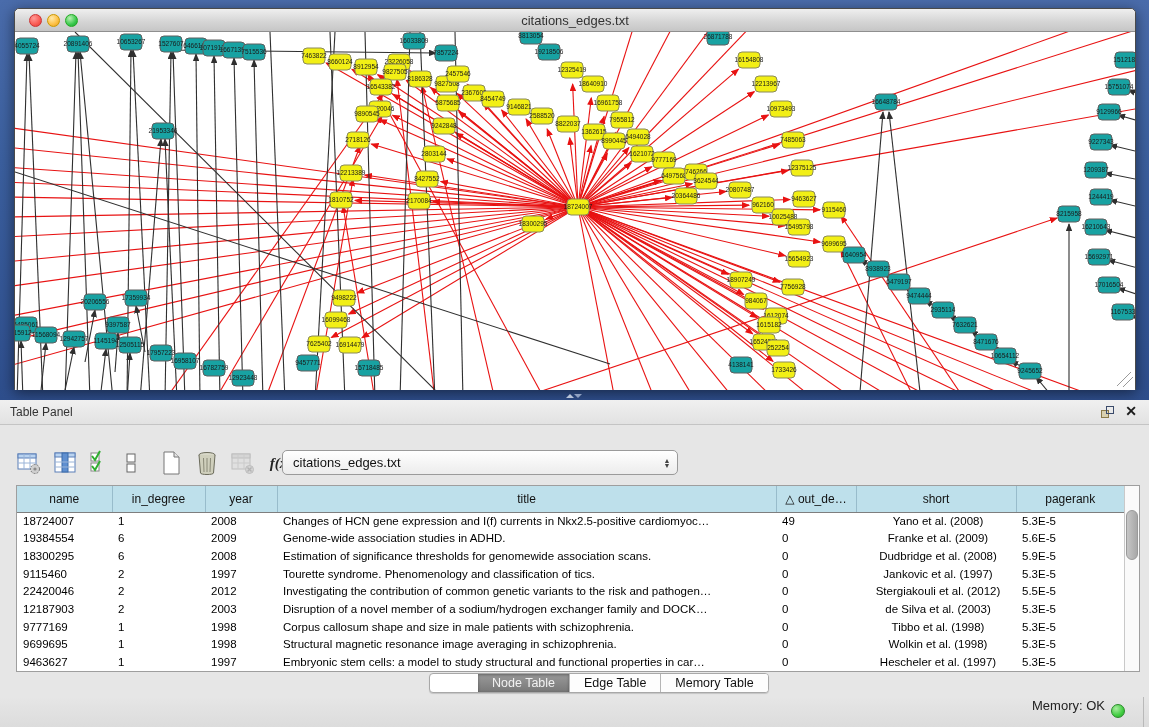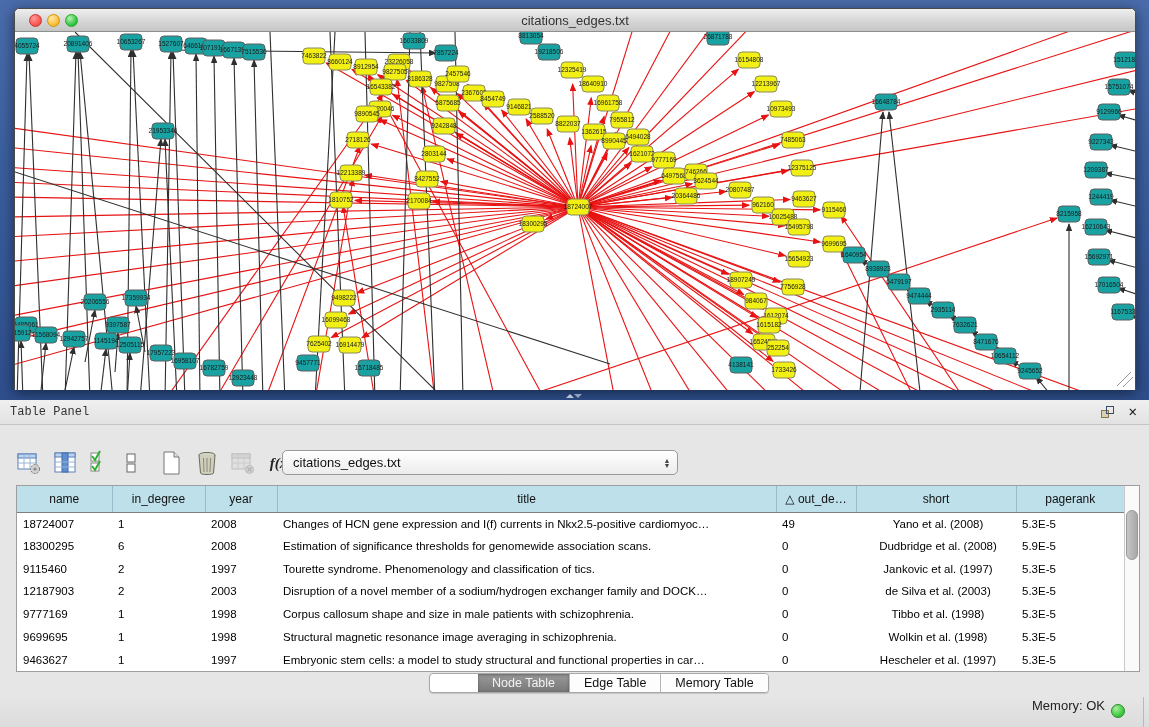--- a/index.html
+++ b/index.html
@@ -38,7 +38,7 @@
   
   .table-panel { position:absolute; left:0; top:400px; width:1149px; height:327px; background:#e6e6e6; }
   .panel-header { position:absolute; left:0; top:0; width:100%; height:25px;
-    background:linear-gradient(180deg,#f0f0f0,#e2e2e2); border-bottom:1px solid #c4c4c4;font-family:Liberation Mono, monospace; }
+    background:linear-gradient(180deg,#f0f0f0,#e2e2e2); border-bottom:1px solid #c4c4c4; }
   .panel-header .ptitle { position:absolute; left:10px; top:5px; font-size:12px; color:#333; }
   .float-icon { position:absolute; right:34px; top:5px; width:15px; height:15px; }
   .close-icon { position:absolute; right:12px; top:3px; font-size:14px; font-weight:bold; color:#1a1a1a; cursor:default; }

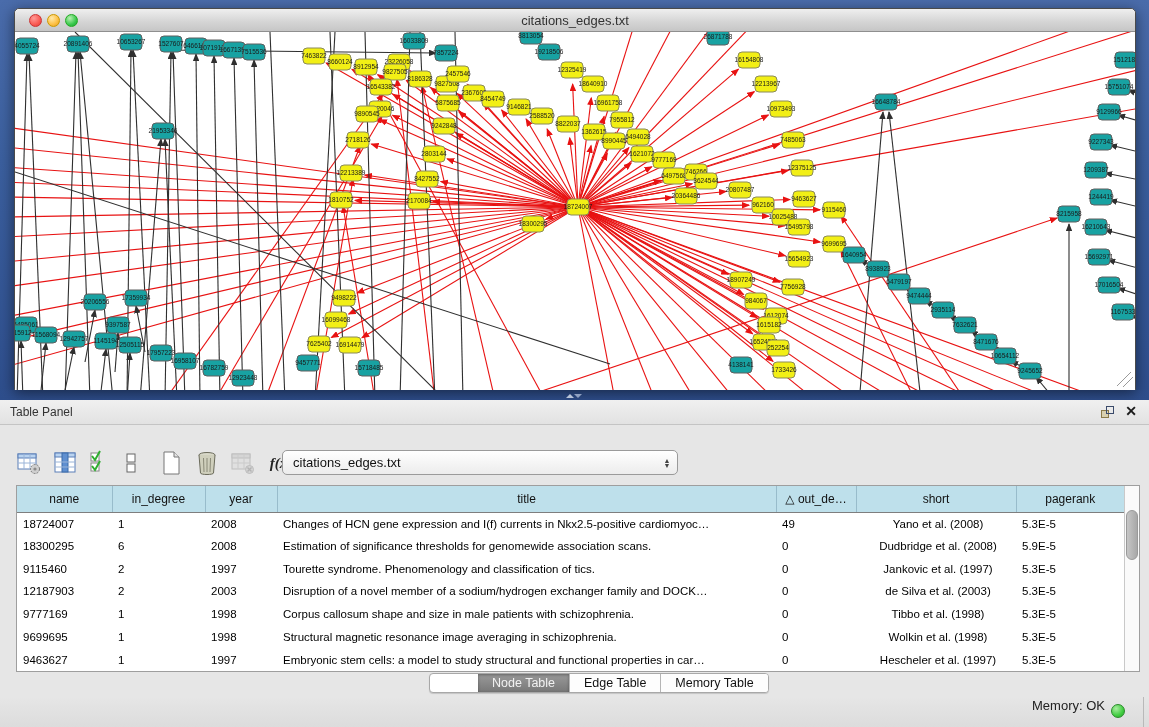--- a/index.html
+++ b/index.html
@@ -851,6 +851,15 @@
             <td class="c6">5.3E-5</td>
           </tr>
           <tr>
+            <td class="c0">19384554</td>
+            <td class="c1">6</td>
+            <td class="c2">2009</td>
+            <td class="c3">Genome-wide association studies in ADHD.</td>
+            <td class="c4">0</td>
+            <td class="c5">Franke et al. (2009)</td>
+            <td class="c6">5.6E-5</td>
+          </tr>
+          <tr>
             <td class="c0">18300295</td>
             <td class="c1">6</td>
             <td class="c2">2008</td>

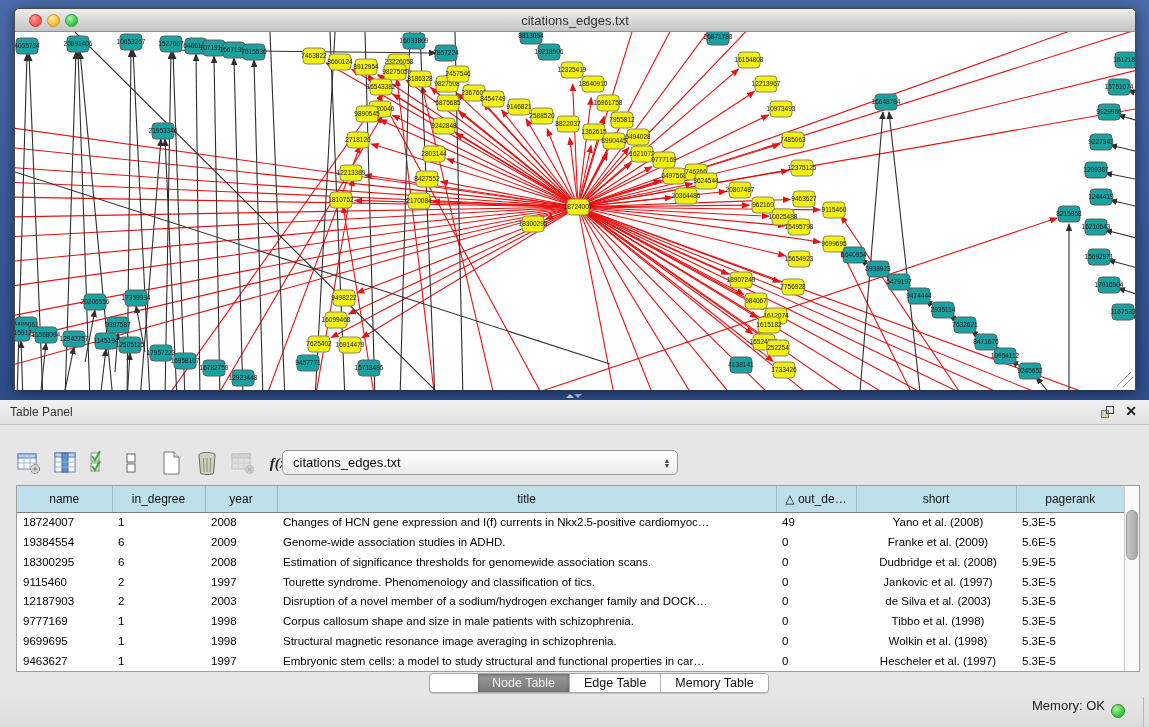--- a/index.html
+++ b/index.html
@@ -878,6 +878,15 @@
             <td class="c6">5.3E-5</td>
           </tr>
           <tr>
+            <td class="c0">22420046</td>
+            <td class="c1">2</td>
+            <td class="c2">2012</td>
+            <td class="c3">Investigating the contribution of common genetic variants to the risk and pathogen…</td>
+            <td class="c4">0</td>
+            <td class="c5">Stergiakouli et al. (2012)</td>
+            <td class="c6">5.5E-5</td>
+          </tr>
+          <tr>
             <td class="c0">12187903</td>
             <td class="c1">2</td>
             <td class="c2">2003</td>

